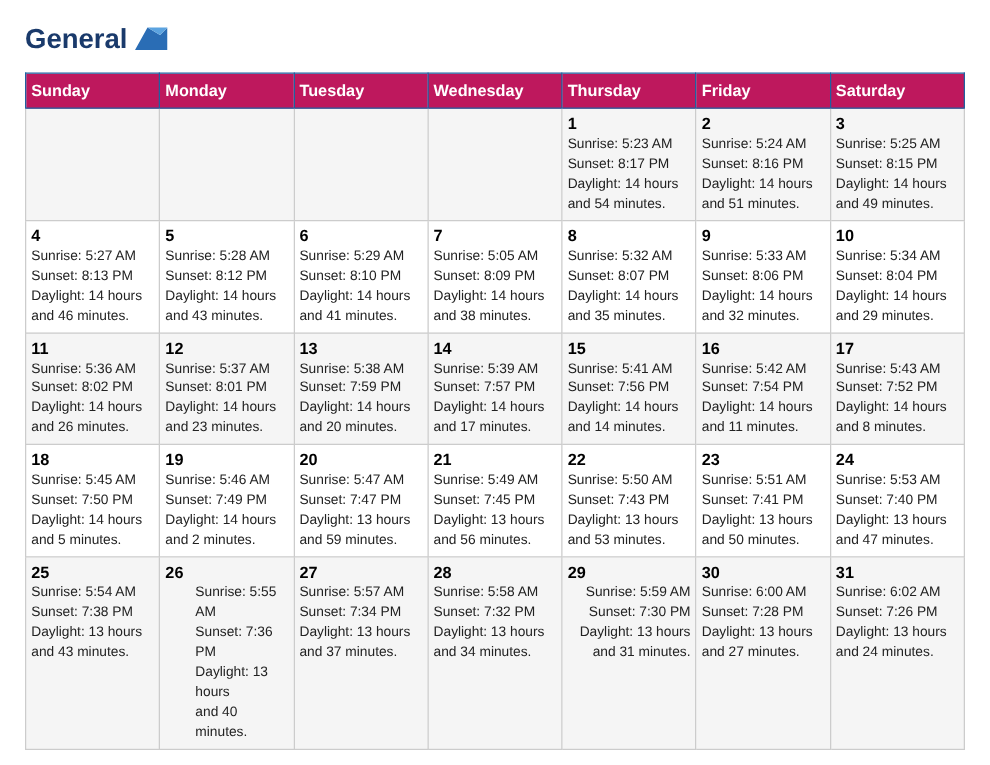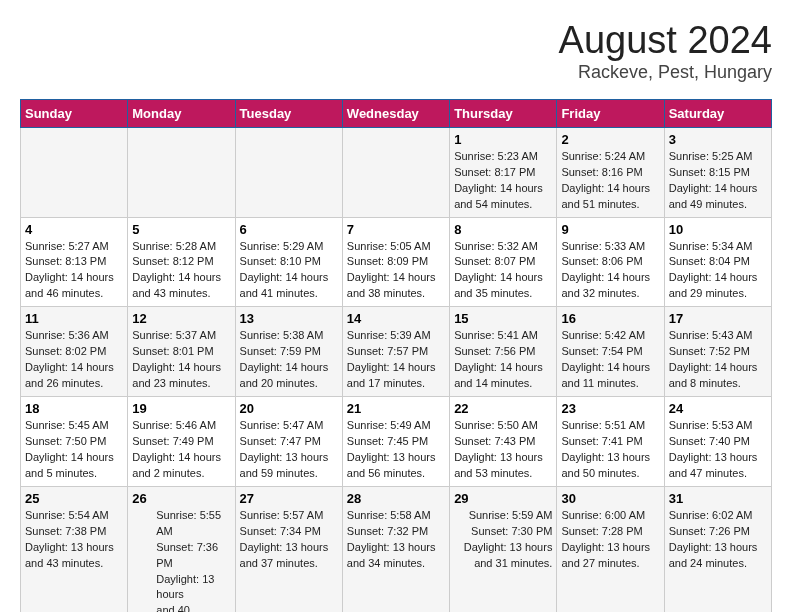--- a/index.html
+++ b/index.html
@@ -84,6 +84,13 @@
   <div class="header">
     <div class="logo">
       <div style="display:flex;flex-direction:column;line-height:1;">
+        <div style="display:flex;align-items:center;">
+          <span style="font-size:22px;font-weight:bold;color:#1a3a6b;">General</span>
+          <svg width="30" height="22" viewBox="0 0 30 22" style="margin-left:2px;">
+            <polygon points="4,20 14,2 24,8 30,2 30,20" fill="#2a6db5"></polygon>
+            <polygon points="14,2 24,8 30,2" fill="#5ba3e0"></polygon>
+          </svg>
+        </div>
       </div>
     </div>
     <div class="title-block">

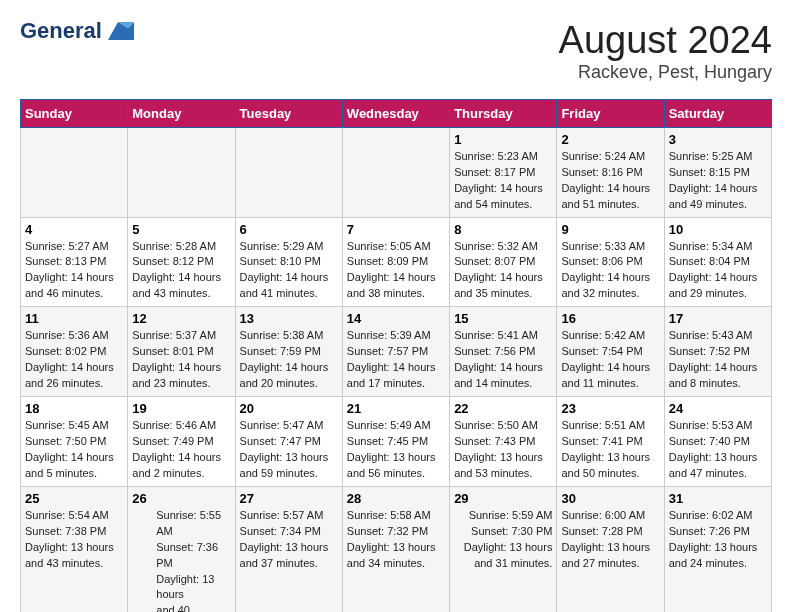--- a/index.html
+++ b/index.html
@@ -93,10 +93,6 @@
         </div>
       </div>
     </div>
-    <div class="title-block">
-      <div class="main-title">August 2024</div>
-      <div class="subtitle">Rackeve, Pest, Hungary</div>
-    </div>
   </div>
 
   <table>

